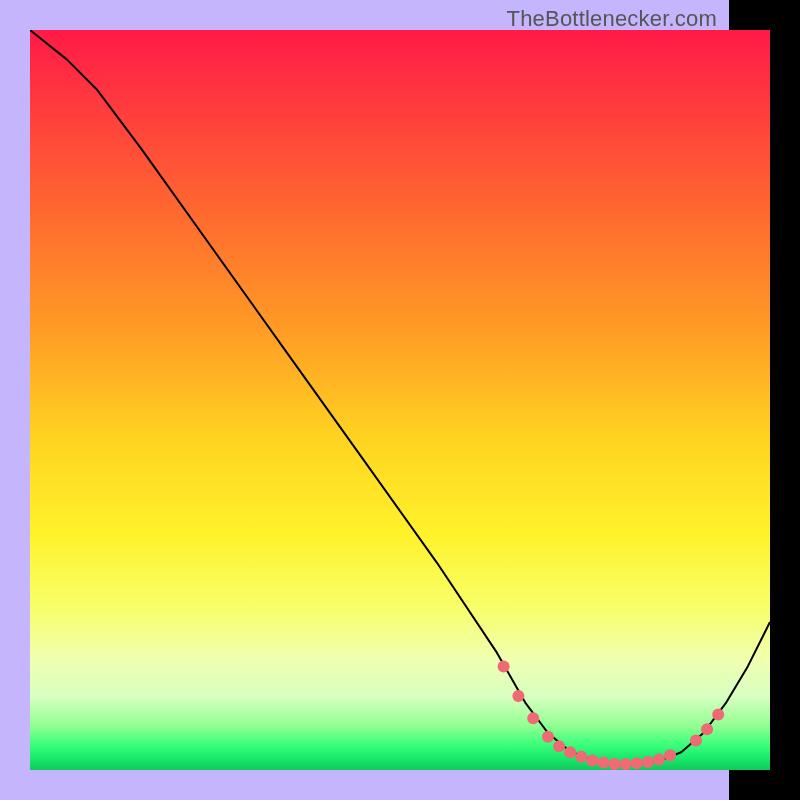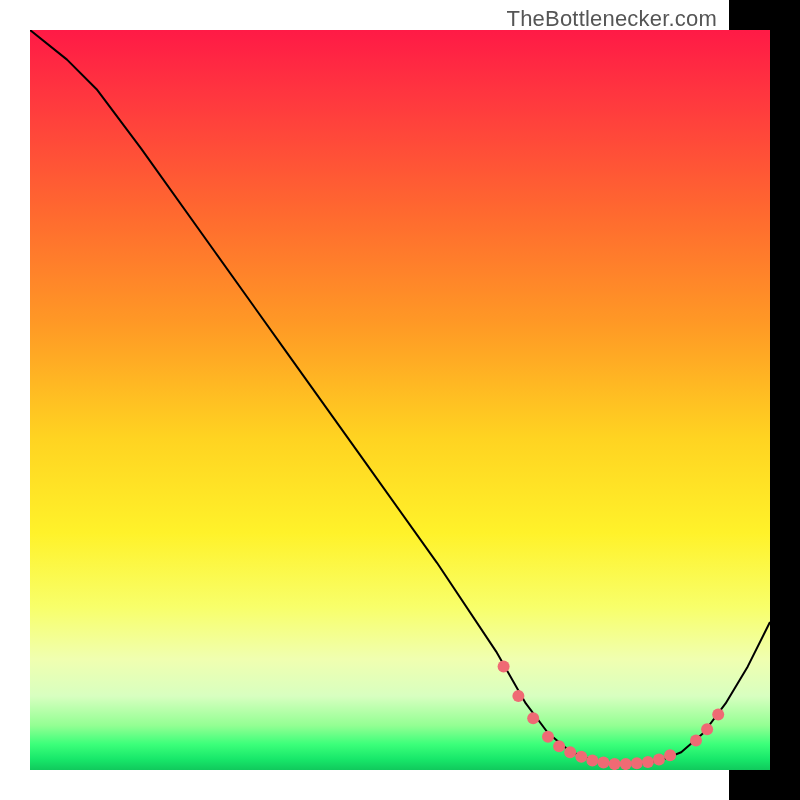--- a/index.html
+++ b/index.html
@@ -15,7 +15,7 @@
     position: relative;
     width: 729px;
     height: 800px;
-    background: #ffffff;
+    background: #c4b5fd;
   }
   .plot {
     position: absolute;

